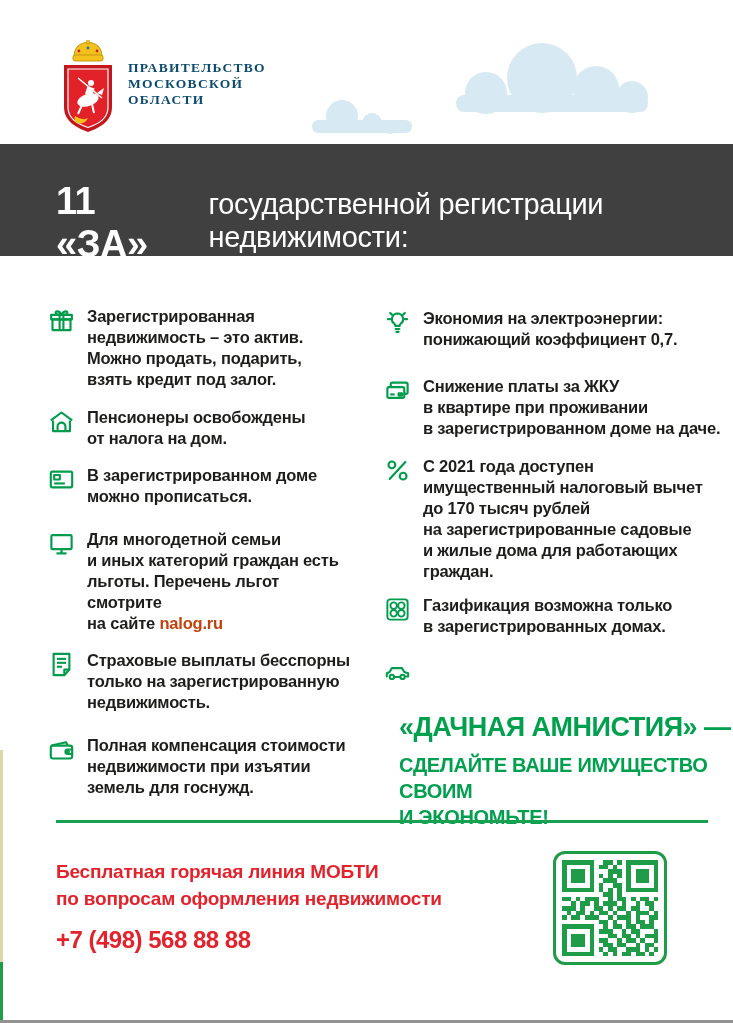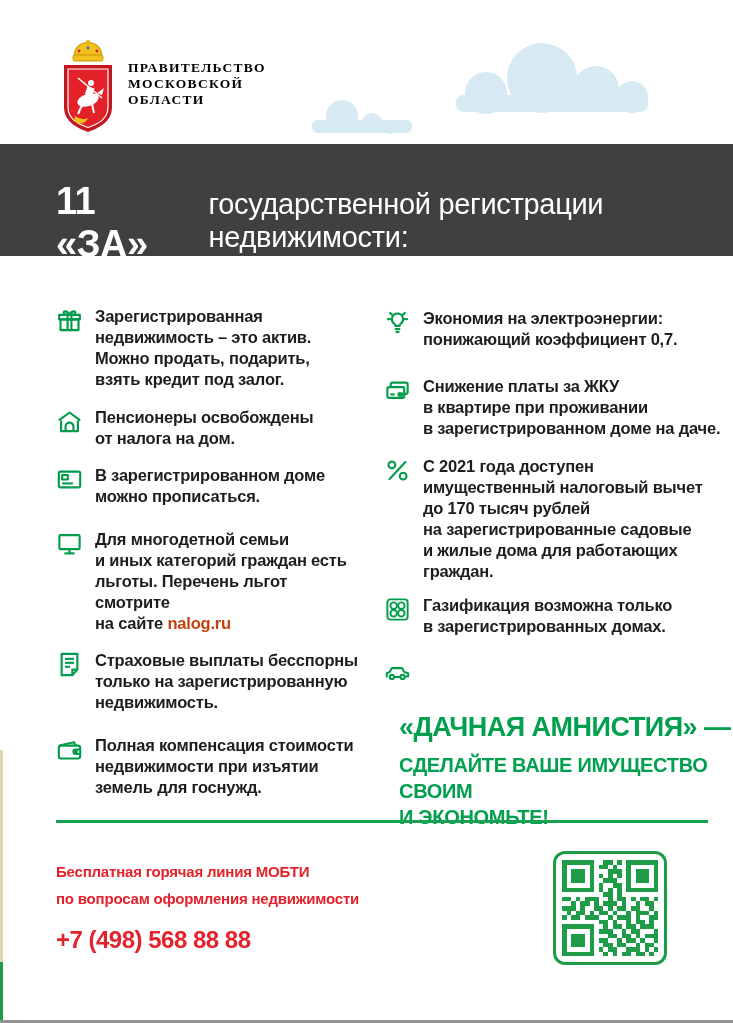--- a/index.html
+++ b/index.html
@@ -8,7 +8,7 @@
   
   .coat{position:absolute;left:58px;top:40px;width:60px;height:96px;}
   .org-name{position:absolute;left:128px;top:60px;font-family:"Liberation Serif",serif;
-    font-weight:bold;font-size:13.5px;line-height:16px;letter-spacing:1.3px;color:#000000;
+    font-weight:bold;font-size:13.5px;line-height:16px;letter-spacing:1.3px;color:#0c4a6e;
     white-space:pre-line;}
   .cloud{position:absolute;}
   

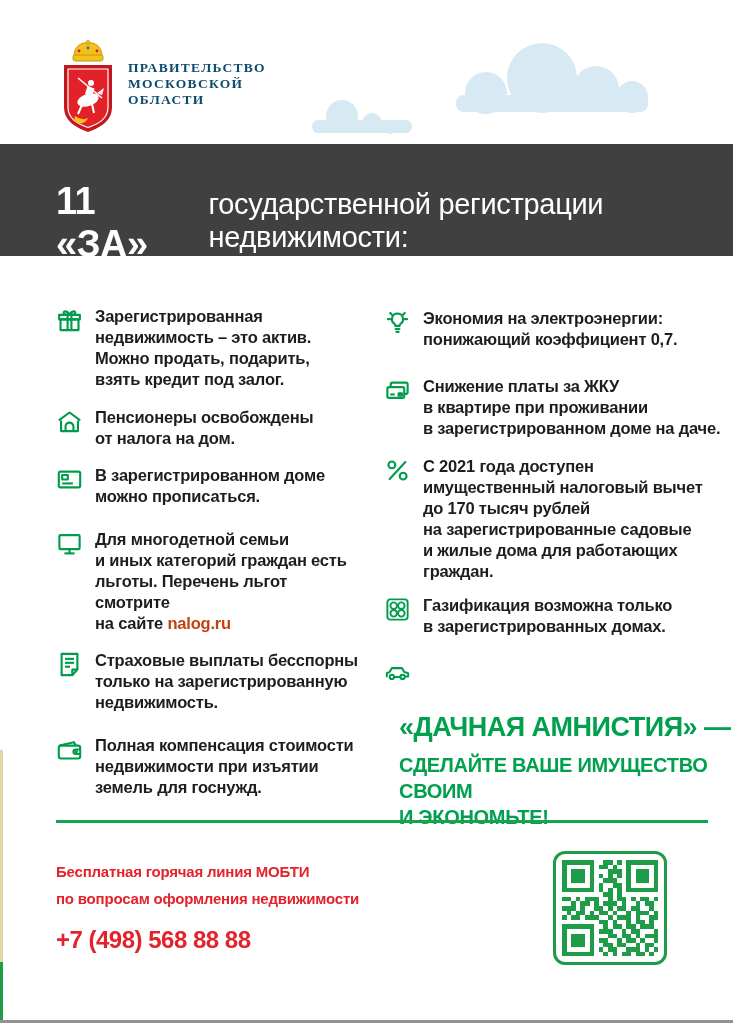--- a/index.html
+++ b/index.html
@@ -18,7 +18,7 @@
   .banner-sub{color:#fff;font-weight:normal;font-size:29px;letter-spacing:-0.3px;margin-left:30px;}
   
   .col{position:absolute;top:306px;}
-  .col-left{left:56px;width:305px;}
+  .col-left{left:48px;width:305px;}
   .col-right{left:384px;width:342px;top:308px;}
   .item{display:flex;align-items:flex-start;}
   .item .ic{flex:none;width:27px;height:27px;margin-right:12px;position:relative;top:1px;}

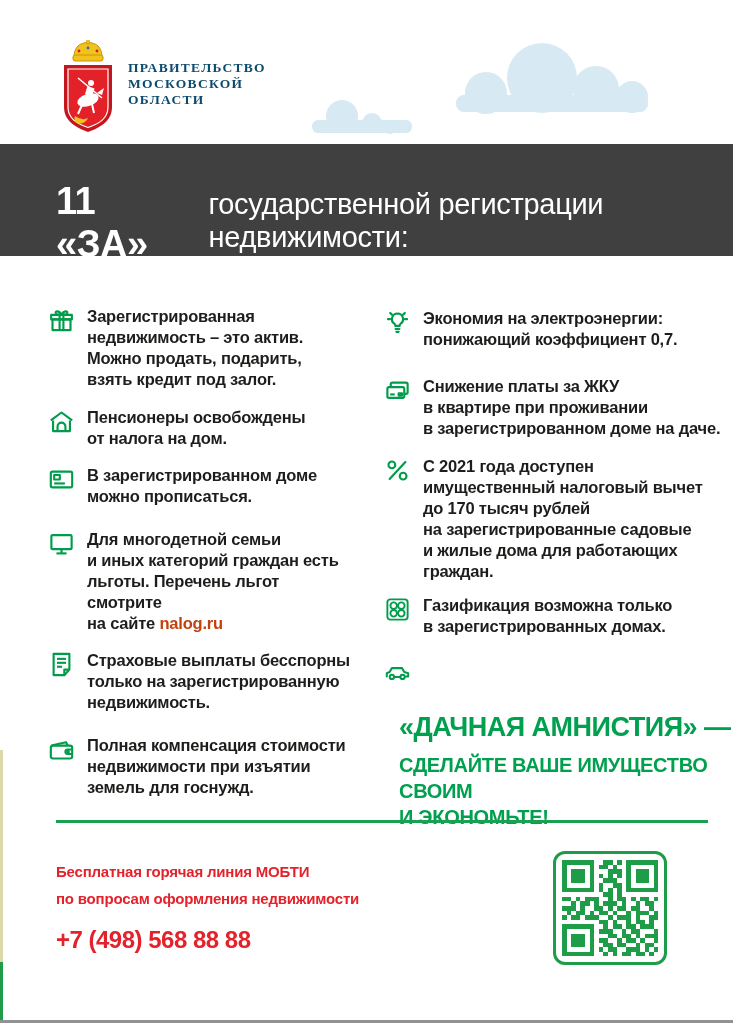--- a/index.html
+++ b/index.html
@@ -35,7 +35,7 @@
   
   .divider{position:absolute;left:56px;top:820px;width:652px;height:3px;background:#18a150;}
   .hotline{position:absolute;left:56px;top:858px;color:#e4222b;font-weight:bold;}
-  .hotline-line{font-size:15px;line-height:27px;letter-spacing:-0.2px;white-space:pre-line;}
+  .hotline-line{font-size:19px;line-height:27px;letter-spacing:-0.2px;white-space:pre-line;}
   .phone{font-size:24px;letter-spacing:-0.5px;margin-top:14px;}
   .qr-box{position:absolute;left:553px;top:851px;border:3px solid #1f9c48;border-radius:12px;
           padding:6px;background:#fff;}

